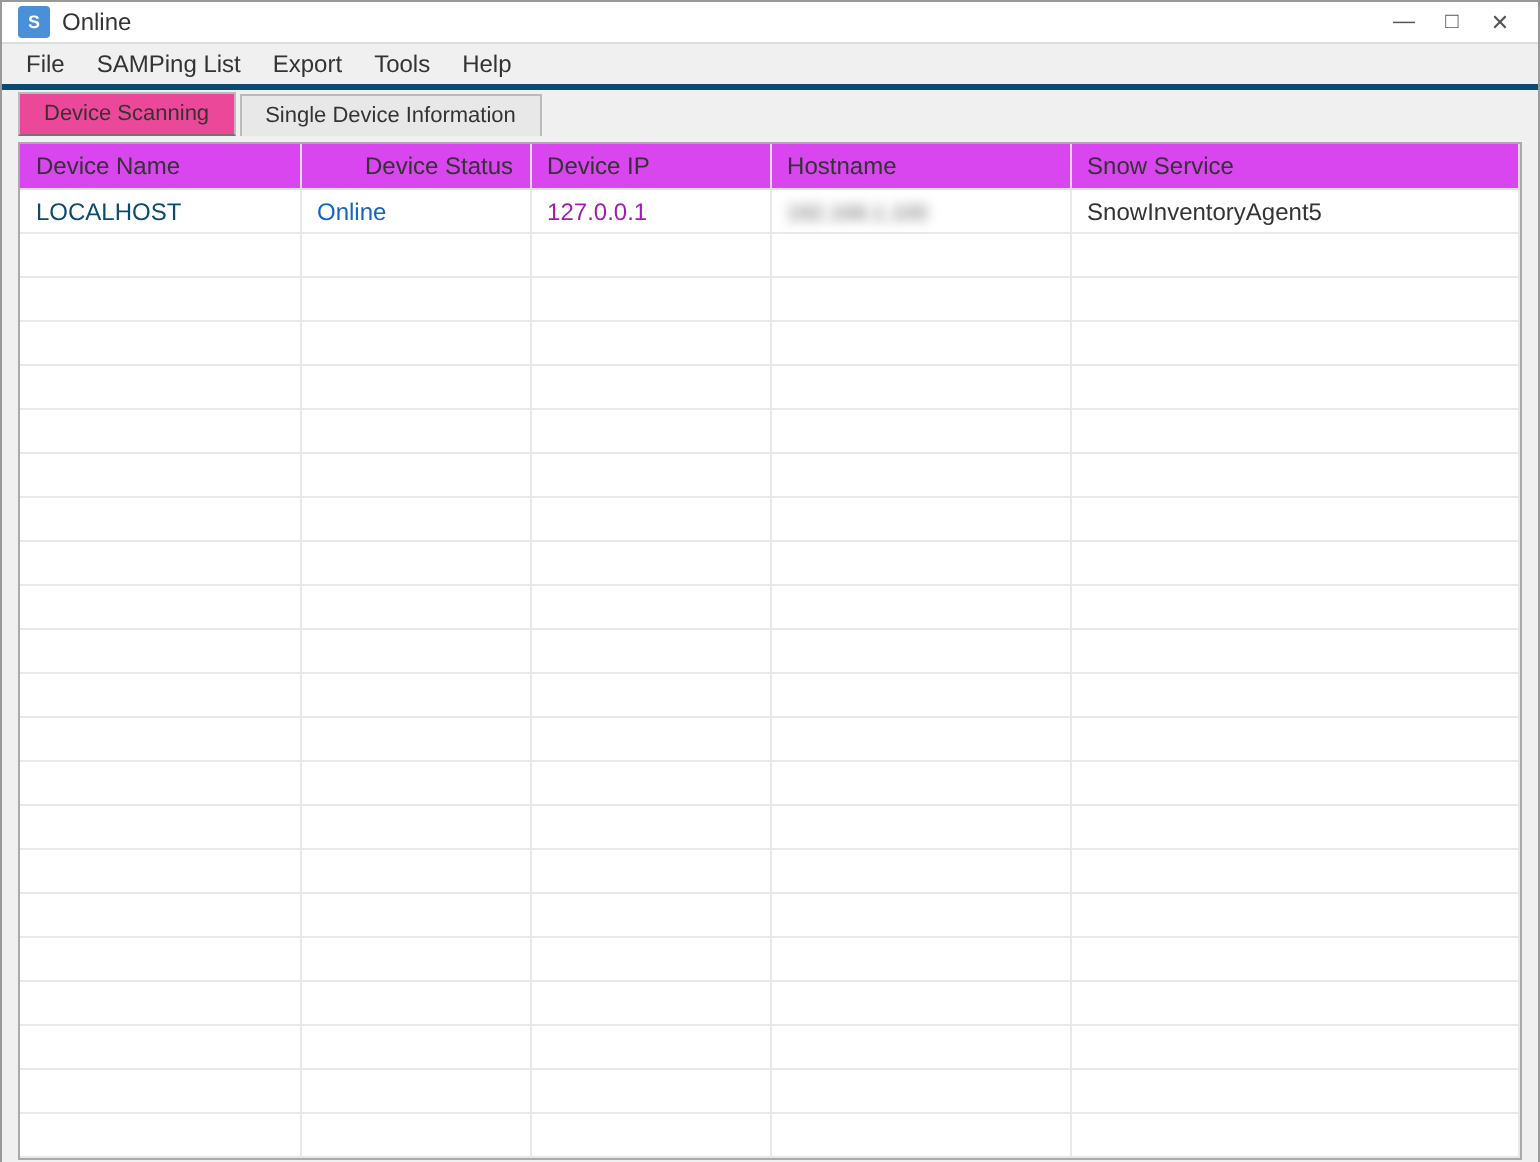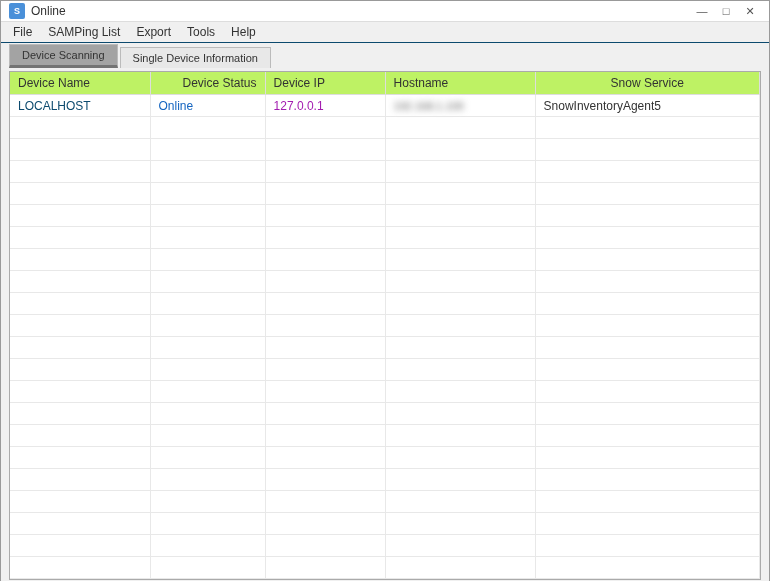--- a/index.html
+++ b/index.html
@@ -84,7 +84,7 @@
       display: flex;
       align-items: center;
       padding: 0 4px;
-      border-bottom: 1px solid #0c4a6e;
+      border-bottom: 3px solid #0c4a6e;
     }
 
     .menu-item {

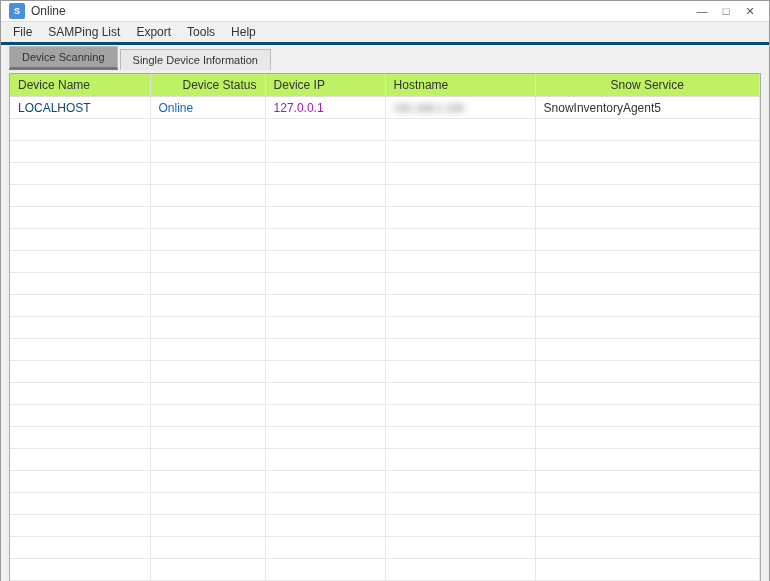--- a/index.html
+++ b/index.html
@@ -116,8 +116,8 @@
     }
 
     .tab.active {
-      background: #a3a3a3;
-      border-bottom: 3px solid #737373;
+      background: #ec4899;
+      border-bottom: 1px solid #737373;
       z-index: 1;
     }
 

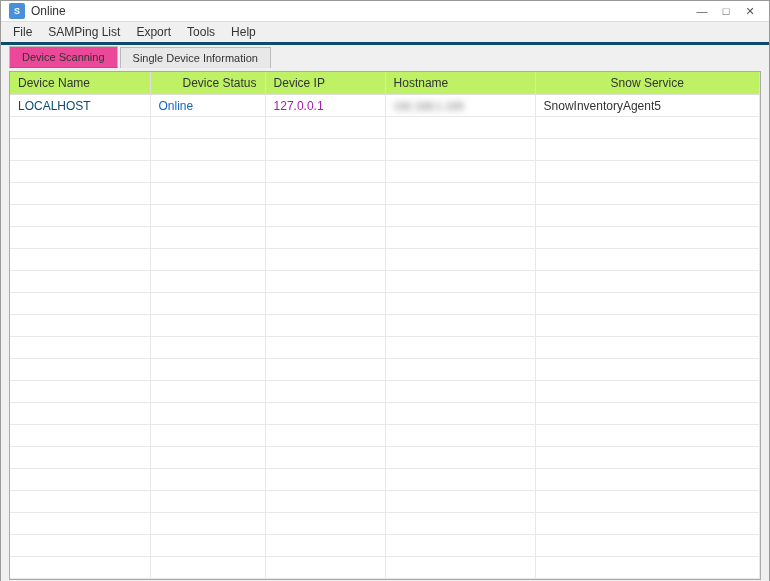--- a/index.html
+++ b/index.html
@@ -157,7 +157,7 @@
     }
 
     thead tr {
-      background: #bef264;
+      background: #d946ef;
     }
 
     th {

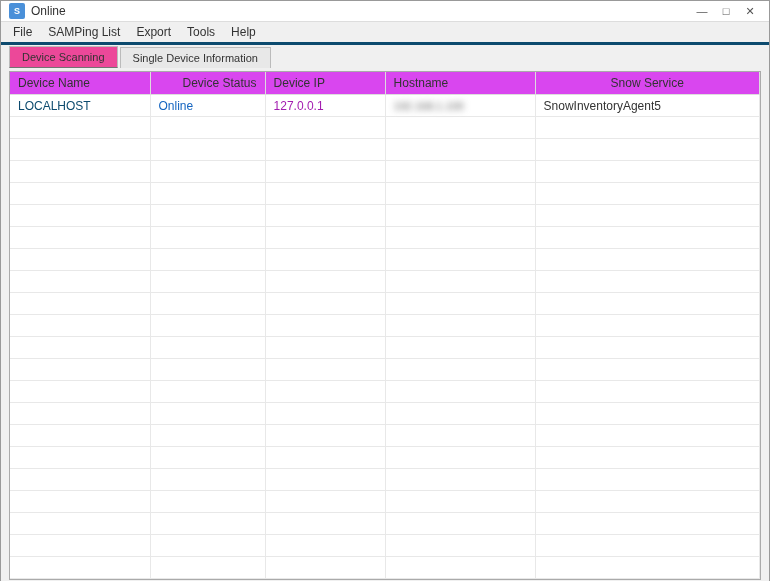--- a/index.html
+++ b/index.html
@@ -182,7 +182,7 @@
     .col-device-status { width: 110px; padding-left: 32px; }
     .col-device-ip { width: 120px; margin-left: 20px; }
     .col-hostname { width: 150px; }
-    .col-snow-service { width: auto; text-align: center; }
+    .col-snow-service { width: auto; }
   </style>
 </head>
 <body>

